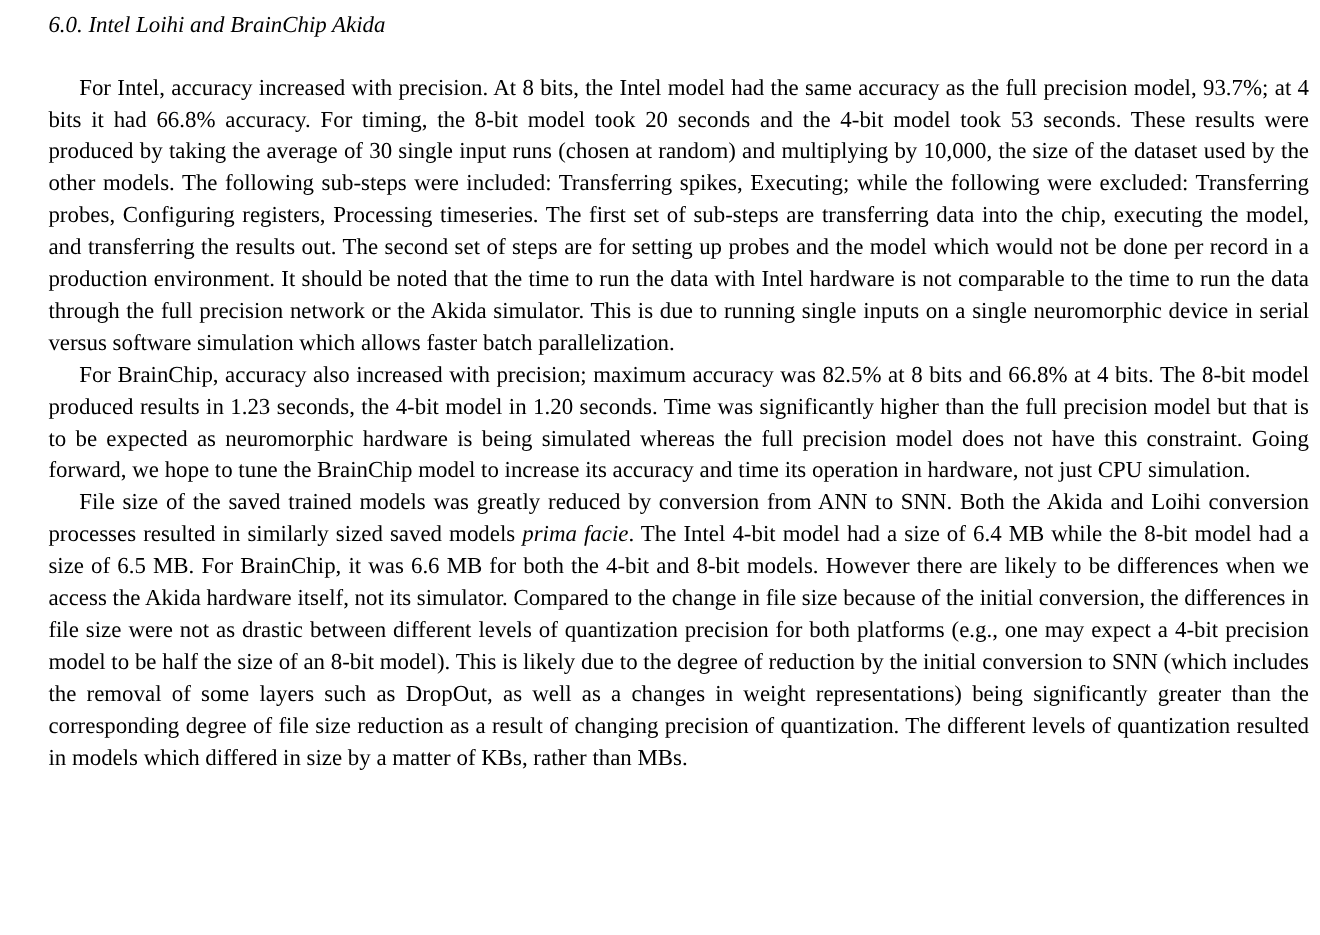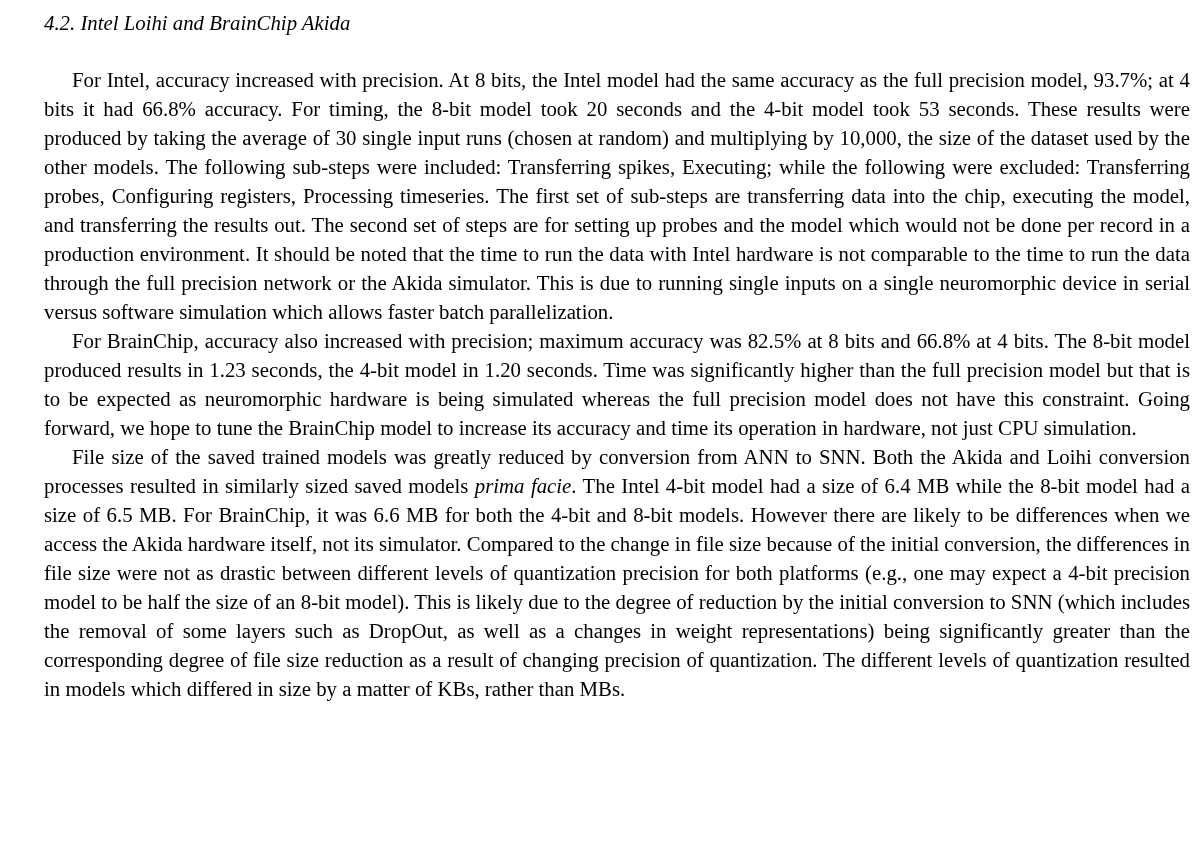--- a/index.html
+++ b/index.html
@@ -42,7 +42,7 @@
 <body>
 
 <div class="page">
-  <h2 class="section-heading">4.2. Intel Loihi and BrainChip Akida</h2>
+  <h2 class="section-heading">6.0. Intel Loihi and BrainChip Akida</h2>
 
   <p class="para">For Intel, accuracy increased with precision. At 8 bits, the Intel model had the same accuracy as the full precision model, 93.7%; at 4 bits it had 66.8% accuracy. For timing, the 8-bit model took 20 seconds and the 4-bit model took 53 seconds. These results were produced by taking the average of 30 single input runs (chosen at random) and multiplying by 10,000, the size of the dataset used by the other models. The following sub-steps were included: Transferring spikes, Executing; while the following were excluded: Transferring probes, Configuring registers, Processing timeseries. The first set of sub-steps are transferring data into the chip, executing the model, and transferring the results out. The second set of steps are for setting up probes and the model which would not be done per record in a production environment. It should be noted that the time to run the data with Intel hardware is not comparable to the time to run the data through the full precision network or the Akida simulator. This is due to running single inputs on a single neuromorphic device in serial versus software simulation which allows faster batch parallelization.</p>
 

